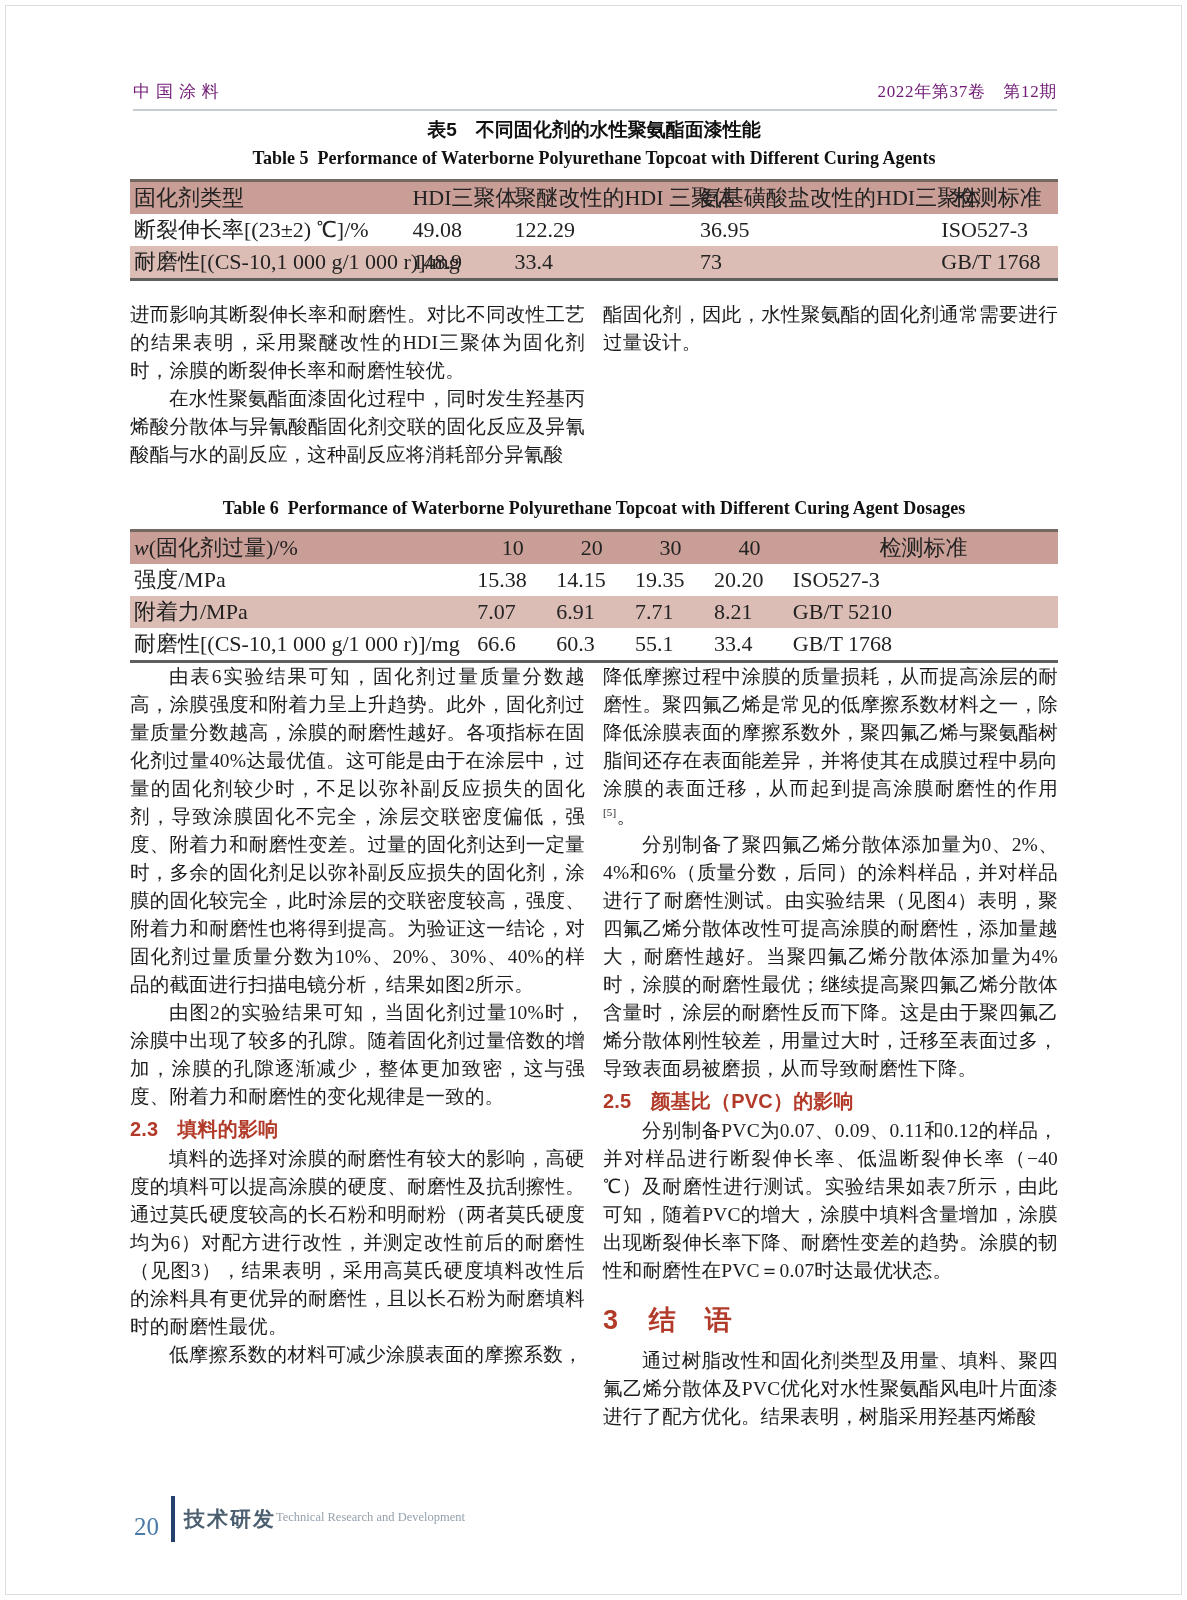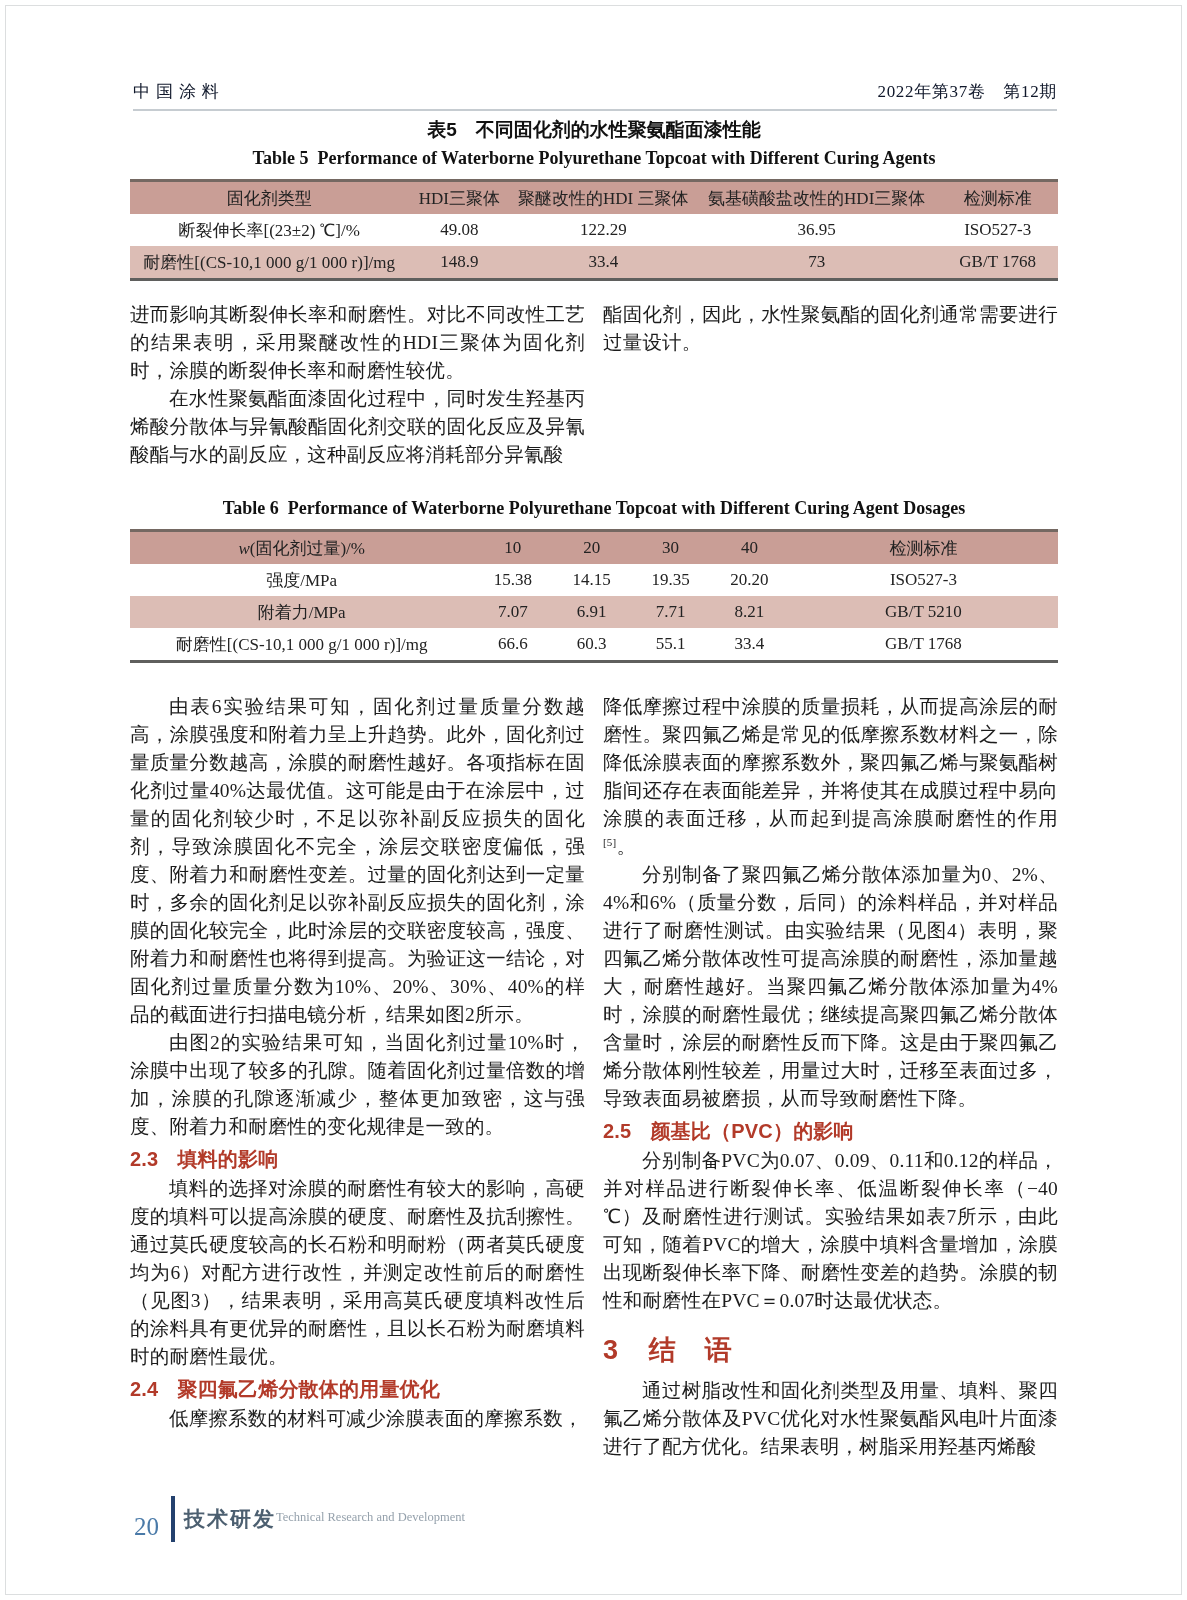--- a/index.html
+++ b/index.html
@@ -11,7 +11,7 @@
   .runhead{position:absolute;top:80px;left:133px;width:924px;display:flex;
            justify-content:space-between;align-items:flex-end;
            border-bottom:2px solid #c6ccd1;padding-bottom:6px;
-           color:#0f172a;font-size:17px;}
+           color:#701a75;font-size:17px;}
   .journal{letter-spacing:0.35em;}
   .issue{letter-spacing:0.04em;}
 

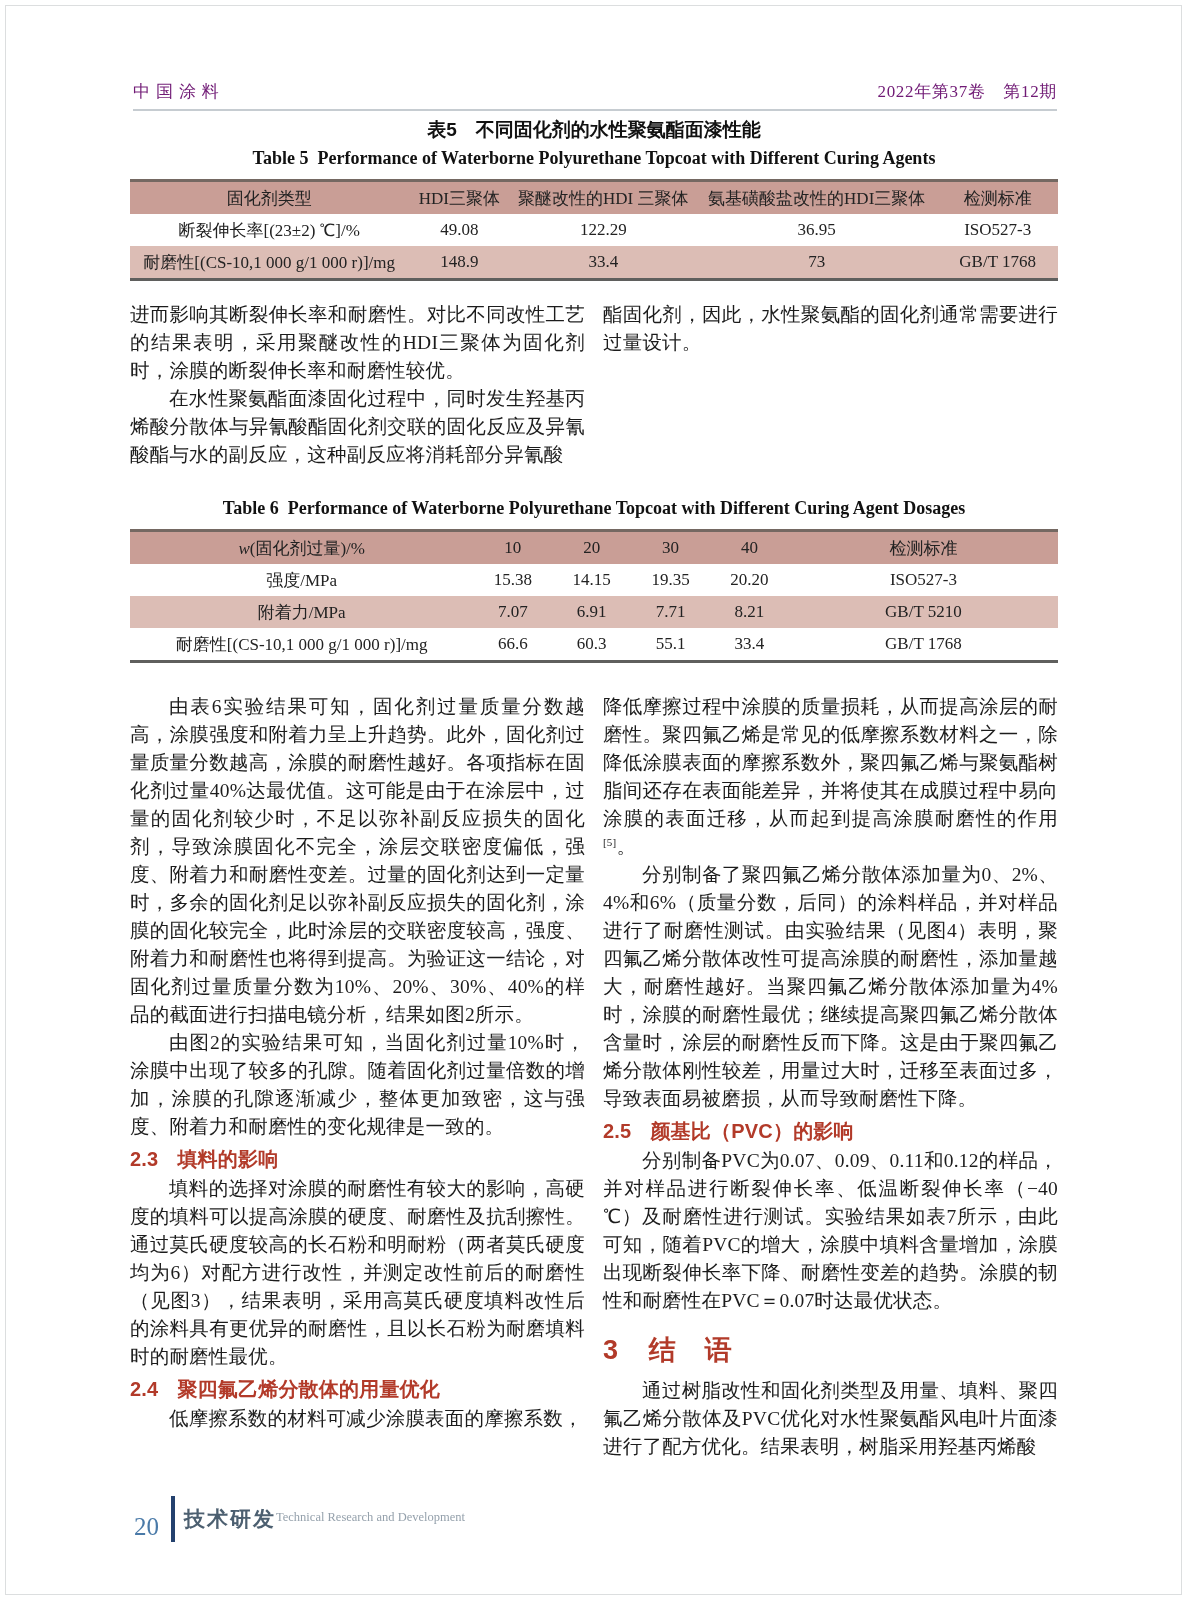--- a/index.html
+++ b/index.html
@@ -25,8 +25,8 @@
 
   table.data-table{width:100%;border-collapse:collapse;table-layout:fixed;margin-top:8px;
           border-top:3px solid #746862;border-bottom:3px solid #5f5f5d;}
-  table.data-table th,table.data-table td{height:30px;font-size:17px;font-weight:normal;
-          text-align:center;color:#222;padding:1px 4px;white-space:nowrap;overflow:visible;}
+  table.data-table th,table.data-table td{height:30px;font-size:22px;font-weight:normal;
+          color:#222;padding:1px 4px;white-space:nowrap;overflow:visible;}
   .row-head{background:#c99e96;}
   .row-pink{background:#dcbdb5;}
   .cell-label{text-align:left;padding-left:10px;}

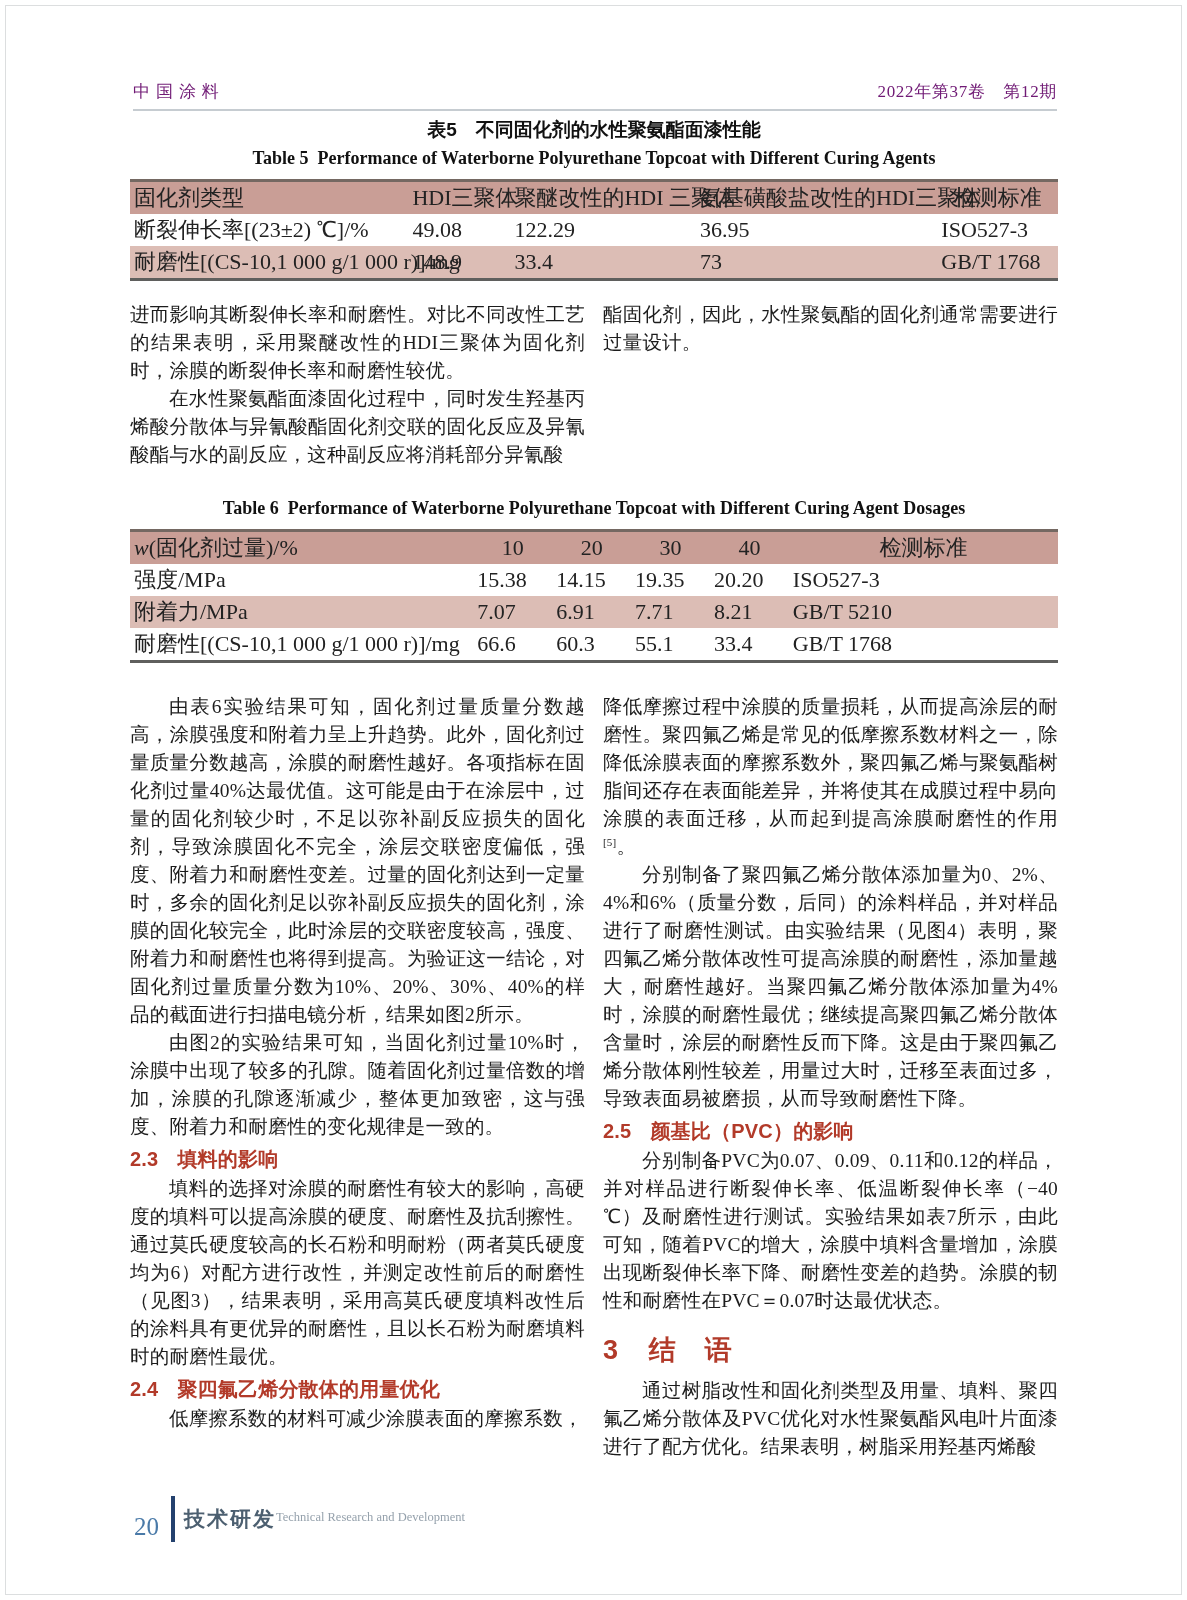--- a/index.html
+++ b/index.html
@@ -36,7 +36,7 @@
 
   .two-col{display:flex;gap:18px;}
   .intro-cols{margin-top:20px;}
-  .main-cols{margin-top:30px;}
+  .main-cols{}
   .col{width:455px;font-size:19.5px;line-height:28px;text-align:justify;
        letter-spacing:0.2px;color:#1c1c1c;}
   .col p{margin:0;text-indent:2em;}

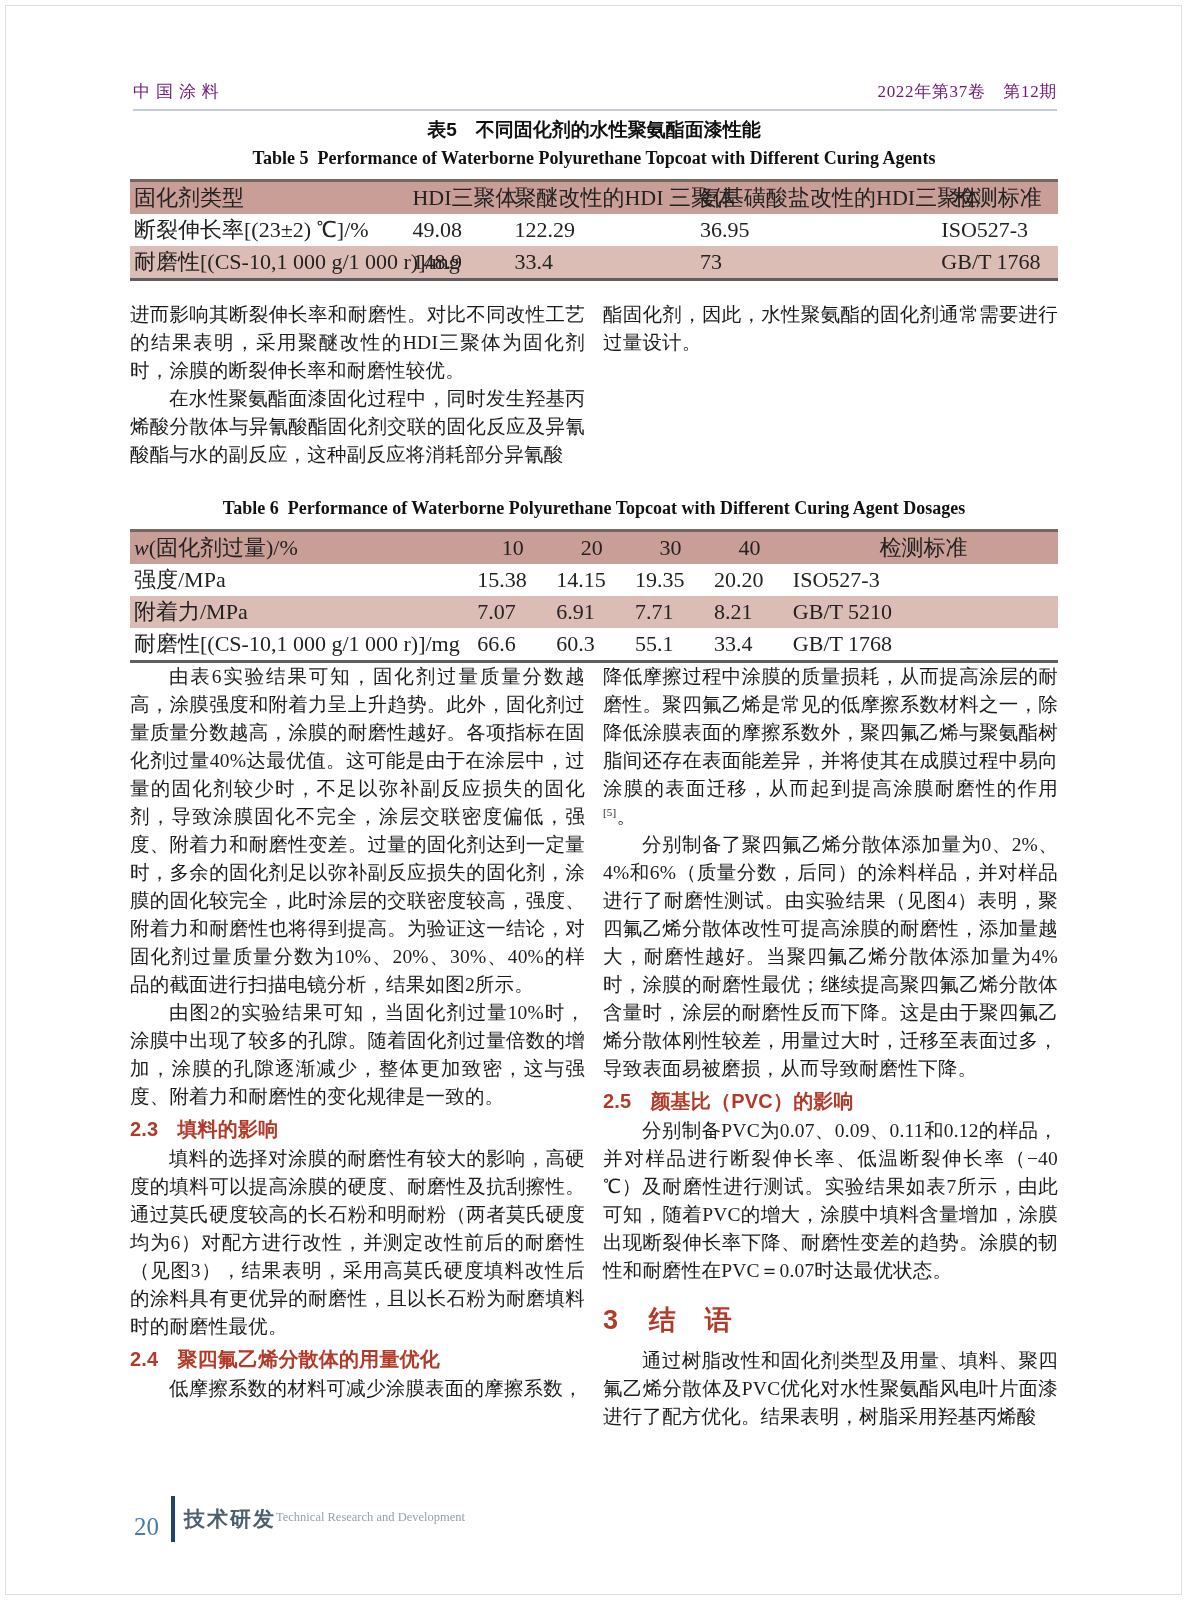--- a/index.html
+++ b/index.html
@@ -181,9 +181,6 @@
           <span class="h-num">2.3</span><span>填料的影响</span>
         </div>
         <p>填料的选择对涂膜的耐磨性有较大的影响，高硬度的填料可以提高涂膜的硬度、耐磨性及抗刮擦性。通过莫氏硬度较高的长石粉和明耐粉（两者莫氏硬度均为6）对配方进行改性，并测定改性前后的耐磨性（见图3），结果表明，采用高莫氏硬度填料改性后的涂料具有更优异的耐磨性，且以长石粉为耐磨填料时的耐磨性最优。</p>
-        <div class="h-sub">
-          <span class="h-num">2.4</span><span>聚四氟乙烯分散体的用量优化</span>
-        </div>
         <p>低摩擦系数的材料可减少涂膜表面的摩擦系数，</p>
       </div>
       <div class="col">

